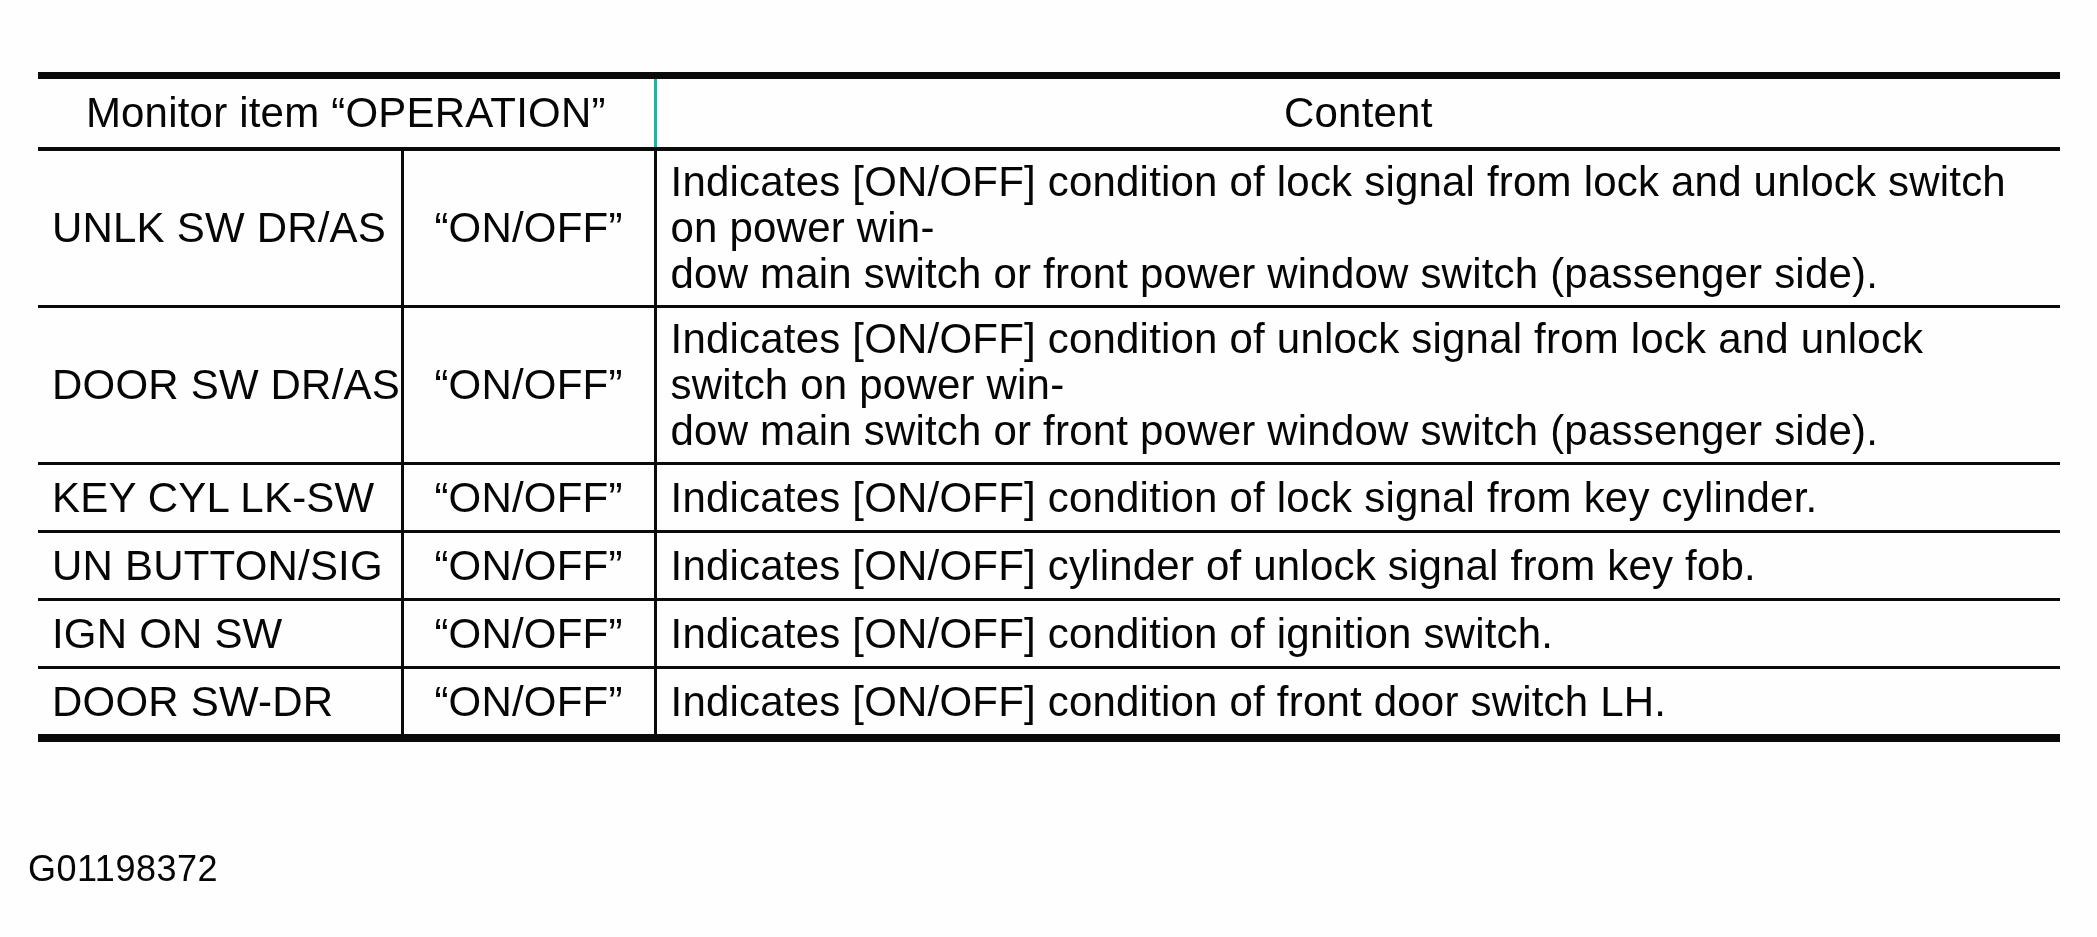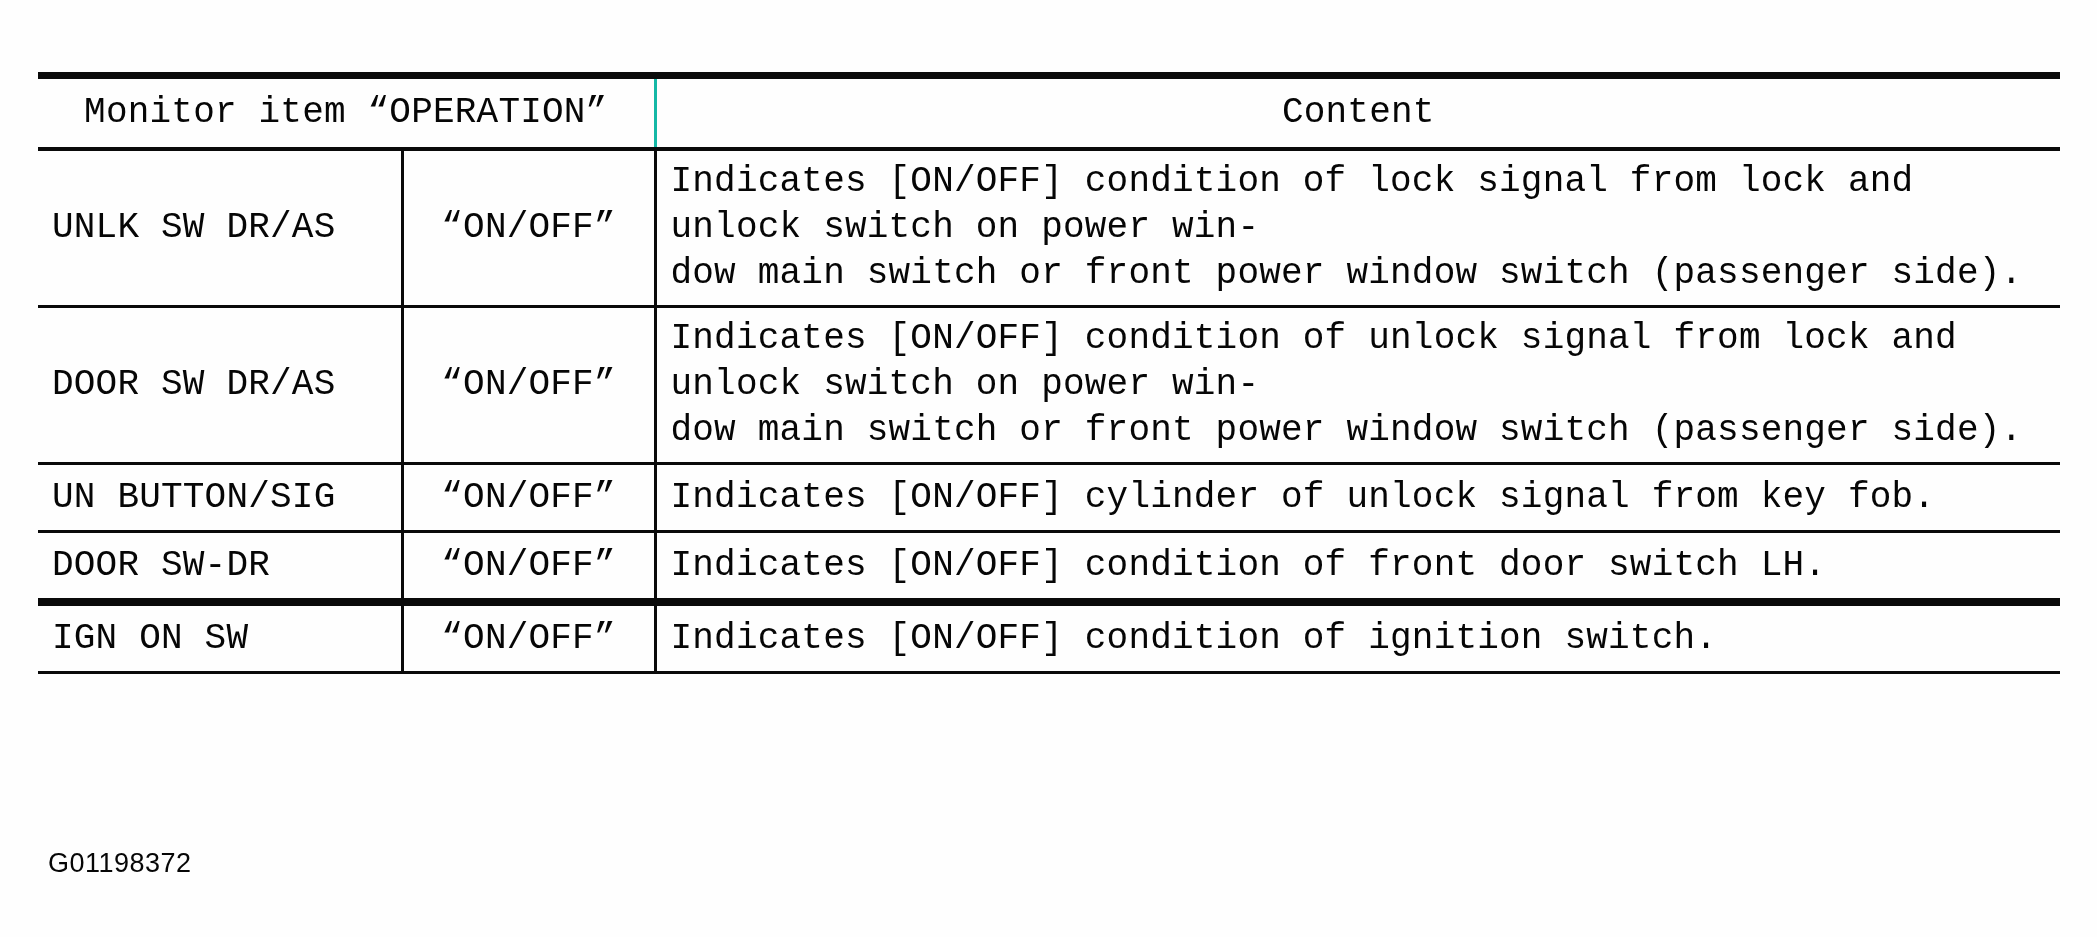--- a/index.html
+++ b/index.html
@@ -28,14 +28,13 @@
   }
   table.monitor-table th,
   table.monitor-table td {
-    font-size: 36px;
+    font-size: 42px;
     font-weight: 400;
     line-height: 46px;
     color: #060606;
     vertical-align: middle;
     padding: 8px 14px;
     letter-spacing: 0.2px;
-    font-family: Liberation Mono, monospace;
   }
   
   th.monitor-header, th.content-header {

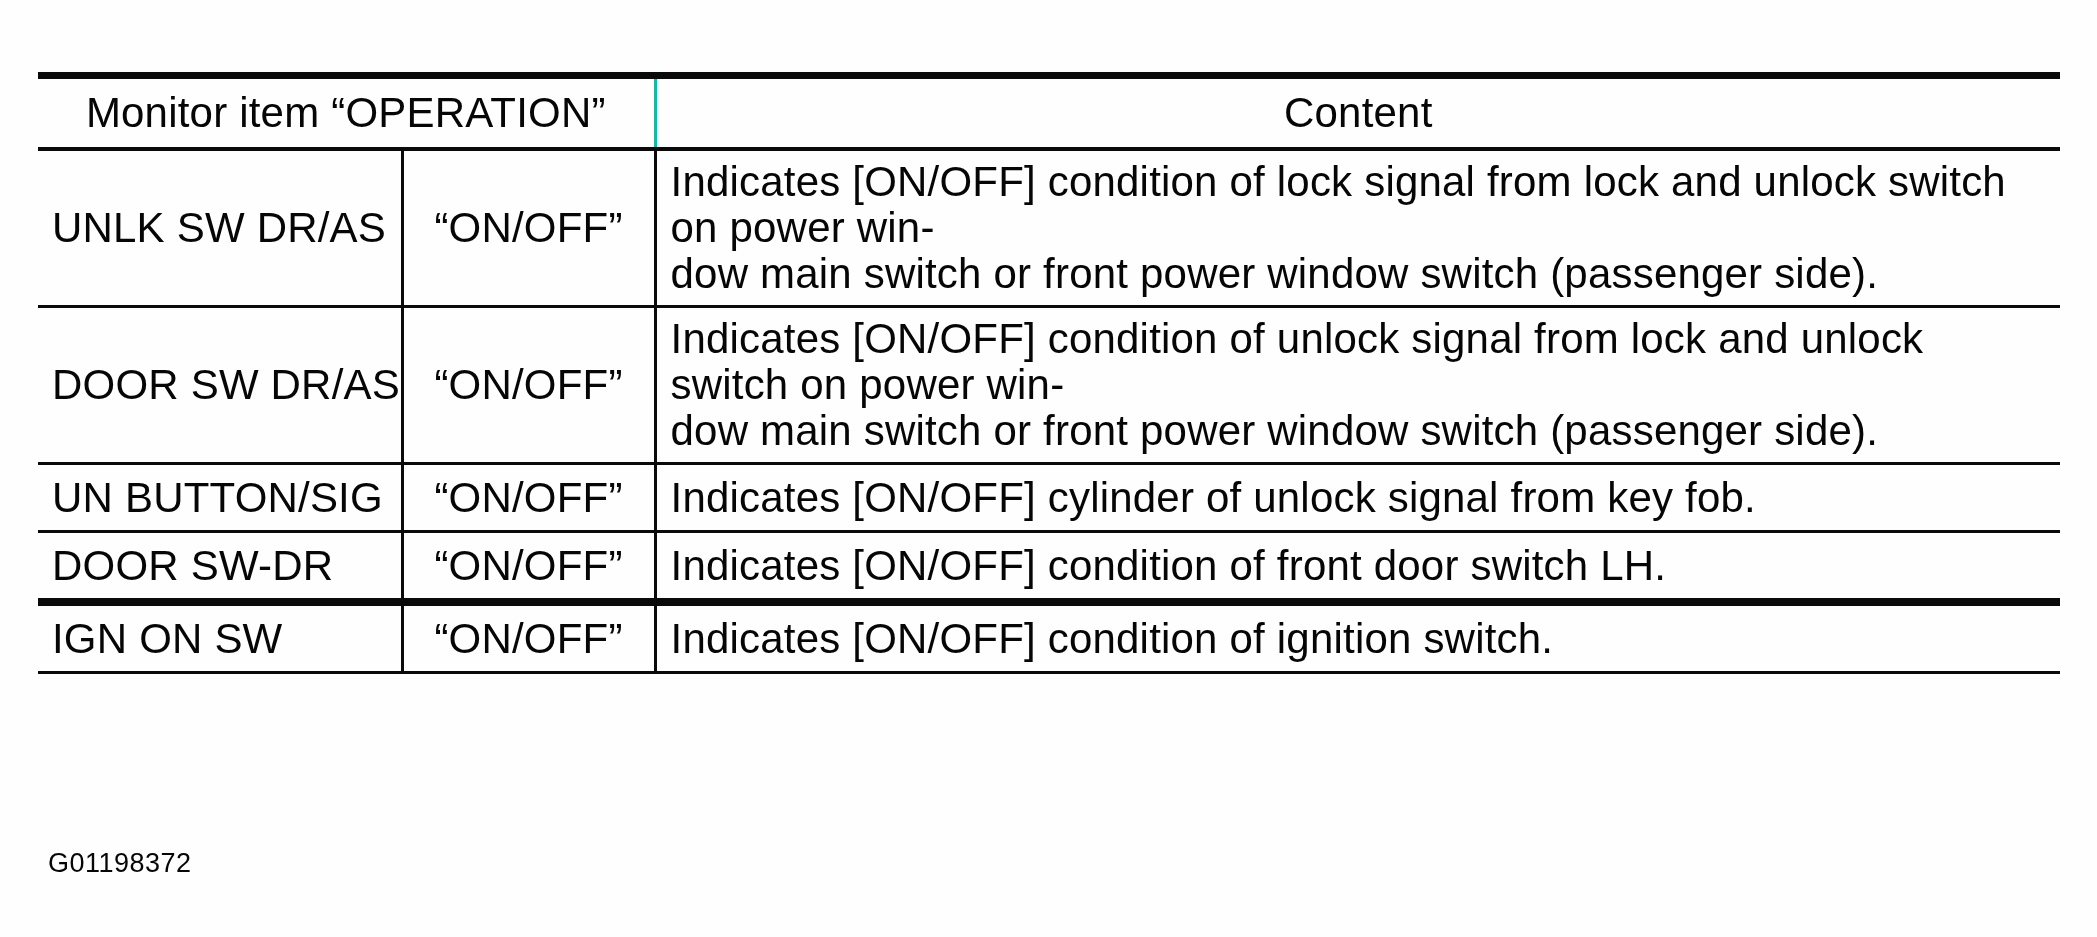--- a/index.html
+++ b/index.html
@@ -104,6 +104,13 @@
       </td>
     </tr>
 
+    <tr class="row-single">
+      <td class="item-cell">KEY CYL LK-SW</td>
+      <td class="value-cell">“ON/OFF”</td>
+      <td class="content-cell">
+        <span class="line">Indicates [ON/OFF] condition of lock signal from key cylinder.</span>
+      </td>
+    </tr>
 
 
 

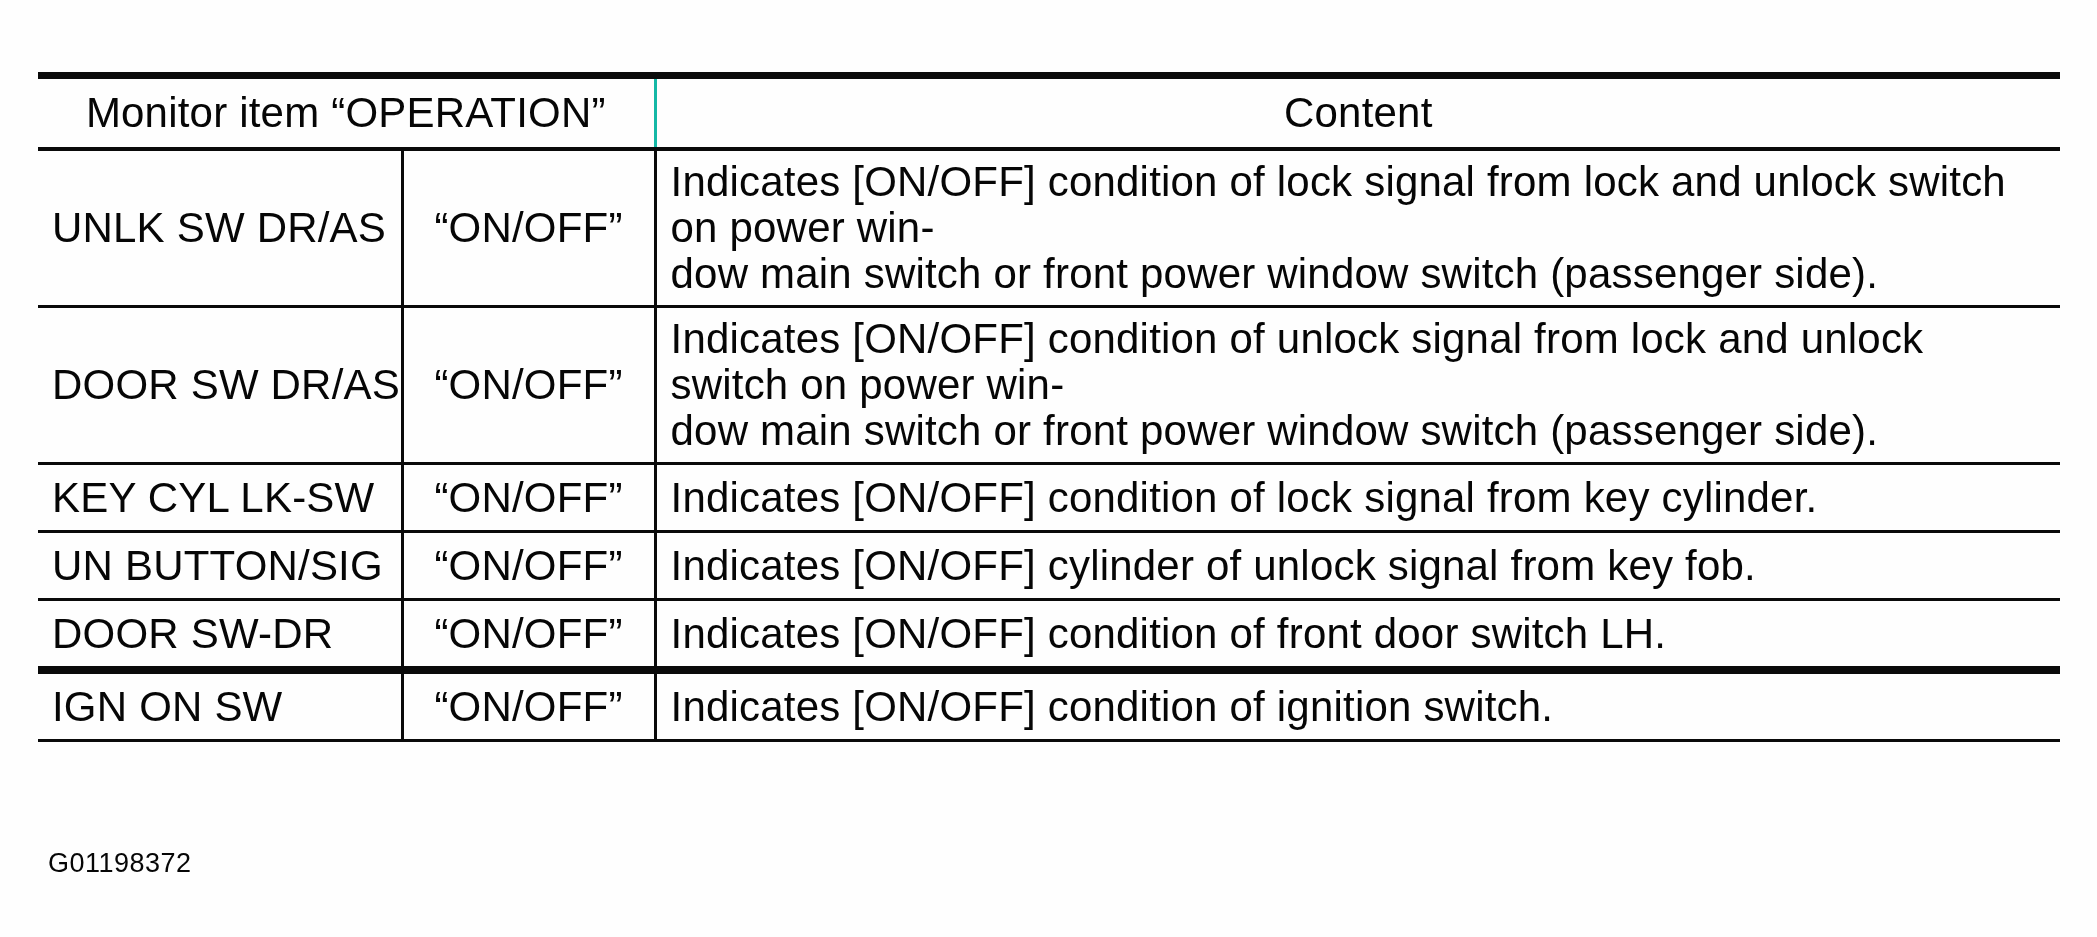--- a/index.html
+++ b/index.html
@@ -122,19 +122,19 @@
       </td>
     </tr>
 
+    <tr class="row-single">
+      <td class="item-cell">IGN ON SW</td>
+      <td class="value-cell">“ON/OFF”</td>
+      <td class="content-cell">
+        <span class="line">Indicates [ON/OFF] condition of ignition switch.</span>
+      </td>
+    </tr>
+
     <tr class="row-single last-row">
       <td class="item-cell">DOOR SW-DR</td>
       <td class="value-cell">“ON/OFF”</td>
       <td class="content-cell">
         <span class="line">Indicates [ON/OFF] condition of front door switch LH.</span>
-      </td>
-    </tr>
-
-    <tr class="row-single">
-      <td class="item-cell">IGN ON SW</td>
-      <td class="value-cell">“ON/OFF”</td>
-      <td class="content-cell">
-        <span class="line">Indicates [ON/OFF] condition of ignition switch.</span>
       </td>
     </tr>
   </tbody>

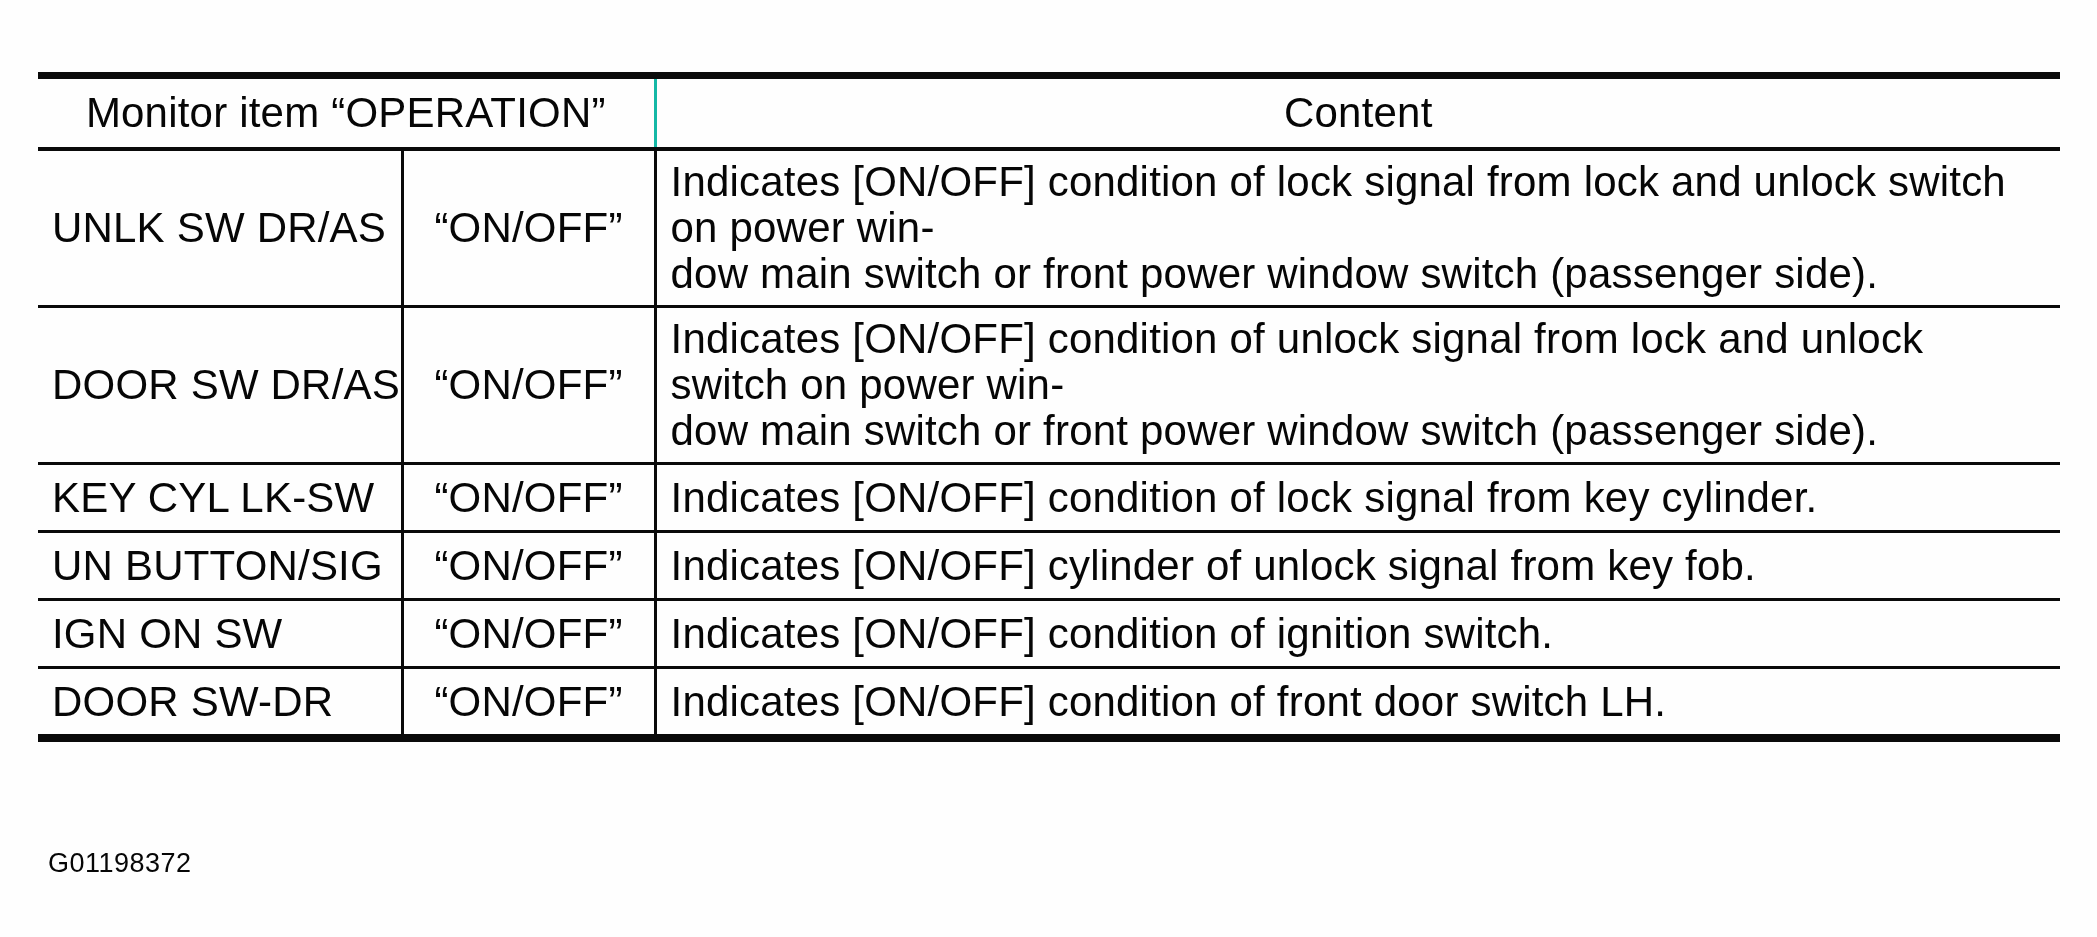--- a/index.html
+++ b/index.html
@@ -60,9 +60,9 @@
   tr.row-double td { height: 95px; }
   .figure-id {
     position: absolute;
-    left: 48px;
+    left: 28px;
     top: 848px;
-    font-size: 27px;
+    font-size: 36px;
     font-weight: 400;
     letter-spacing: 0.5px;
     color: #060606;

